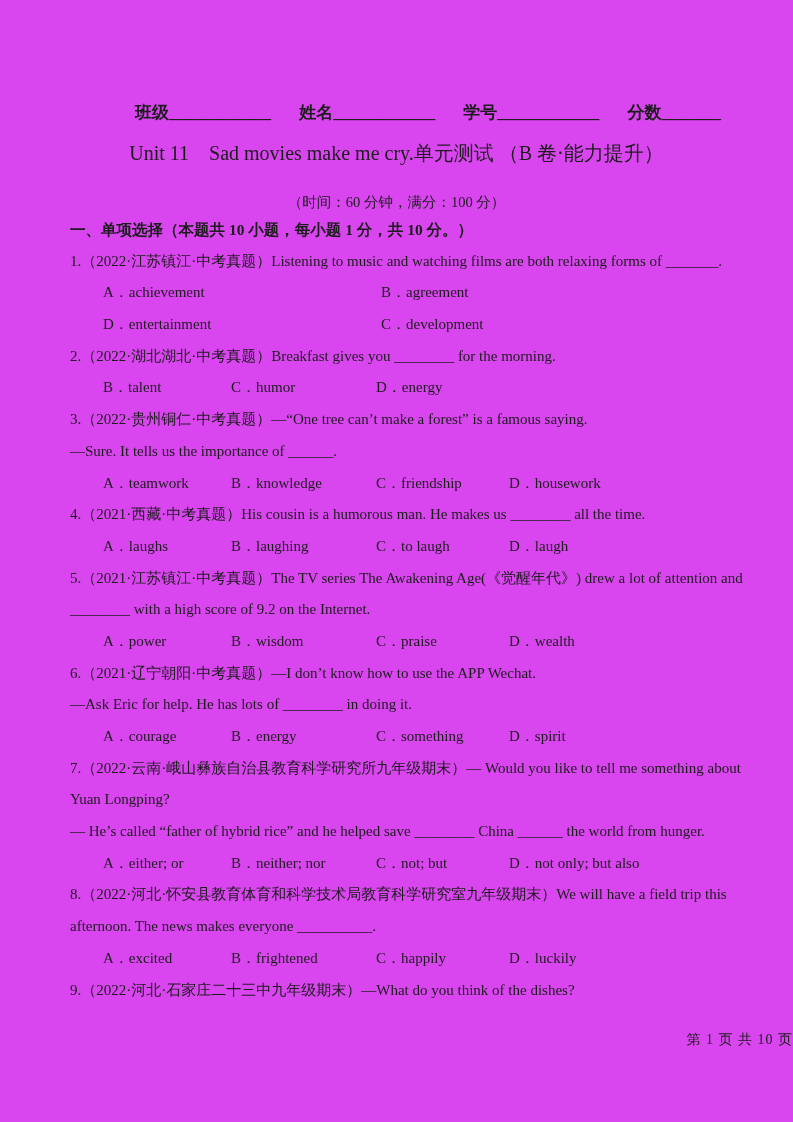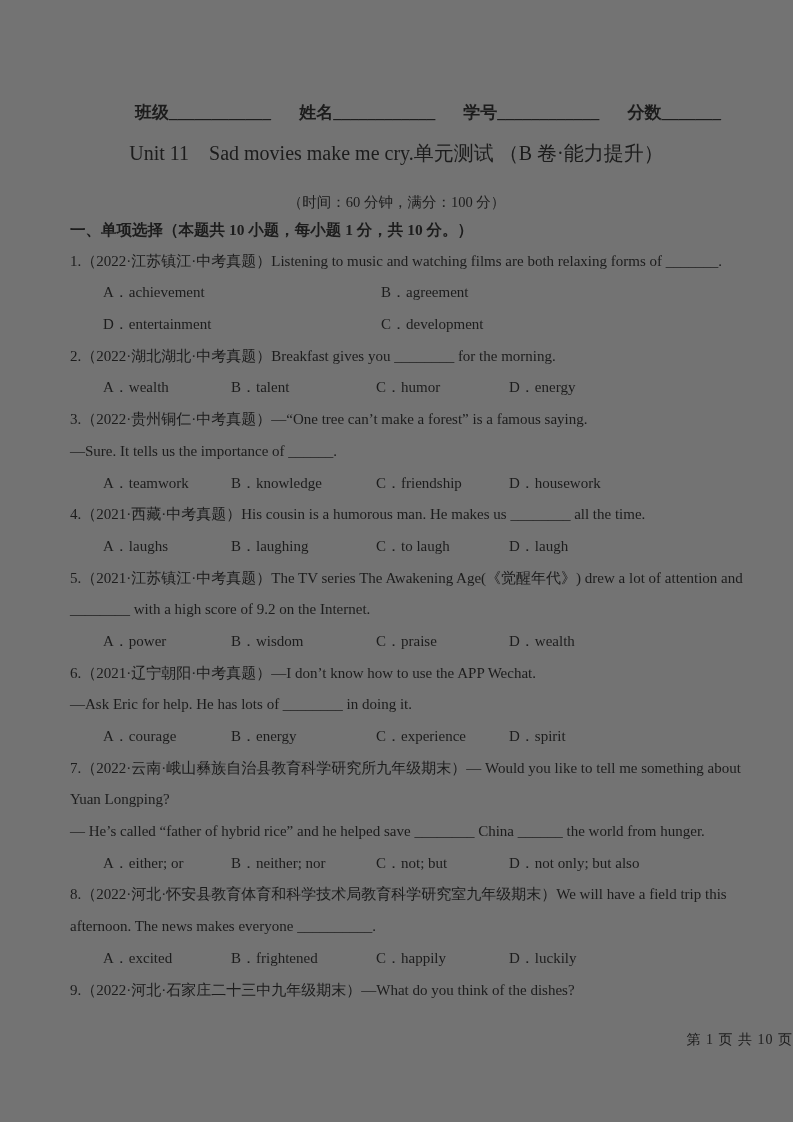--- a/index.html
+++ b/index.html
@@ -6,7 +6,7 @@
   html,body { background:#ffffff; }
   .page {
     position:relative; width:793px; height:1122px; margin:0 auto;
-    background:#737373; color:#1c1c1c; overflow:hidden;
+    background:#d946ef; color:#1c1c1c; overflow:hidden;
     font-family:"Liberation Serif","DejaVu Serif",serif;
   }
   .header-fields {

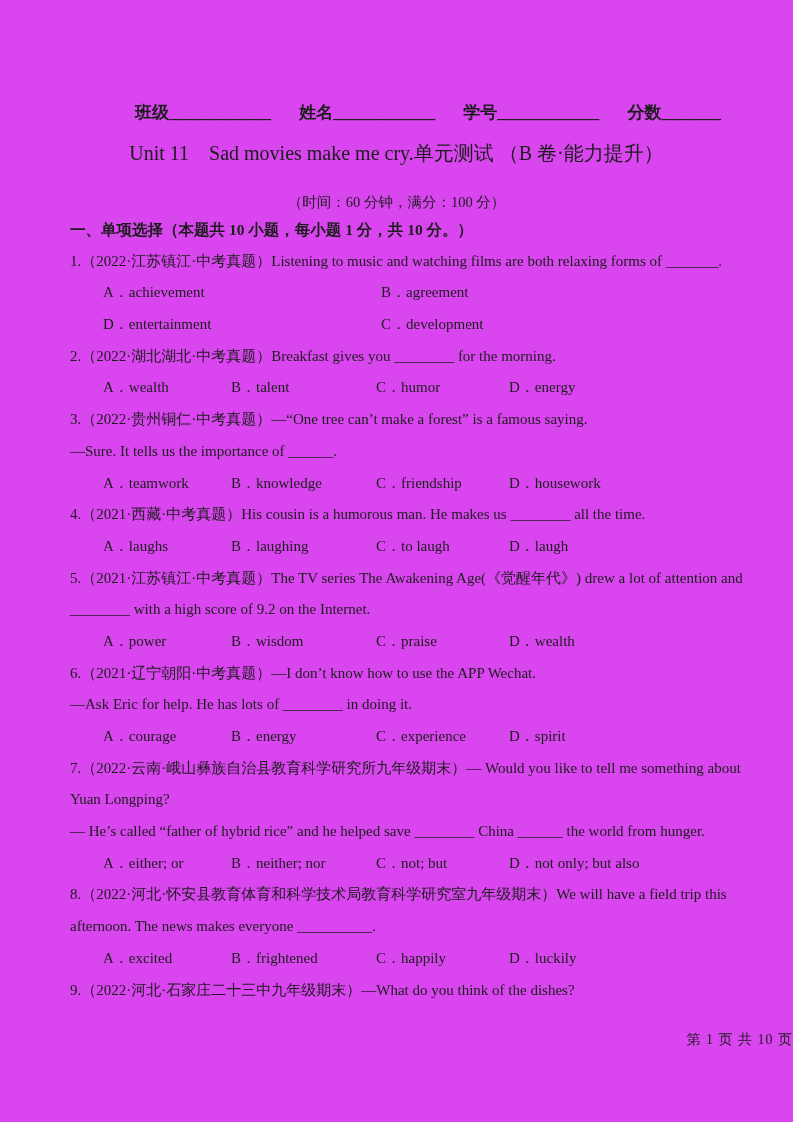--- a/index.html
+++ b/index.html
@@ -67,7 +67,6 @@
         </div>
         <div class="line"><span>2.（2022·湖北湖北·中考真题）Breakfast gives you ________ for the morning.</span></div>
         <div class="line opt-row cols-4">
-          <span class="option"><span>A．</span><span>wealth</span></span>
           <span class="option"><span>B．</span><span>talent</span></span>
           <span class="option"><span>C．</span><span>humor</span></span>
           <span class="option"><span>D．</span><span>energy</span></span>

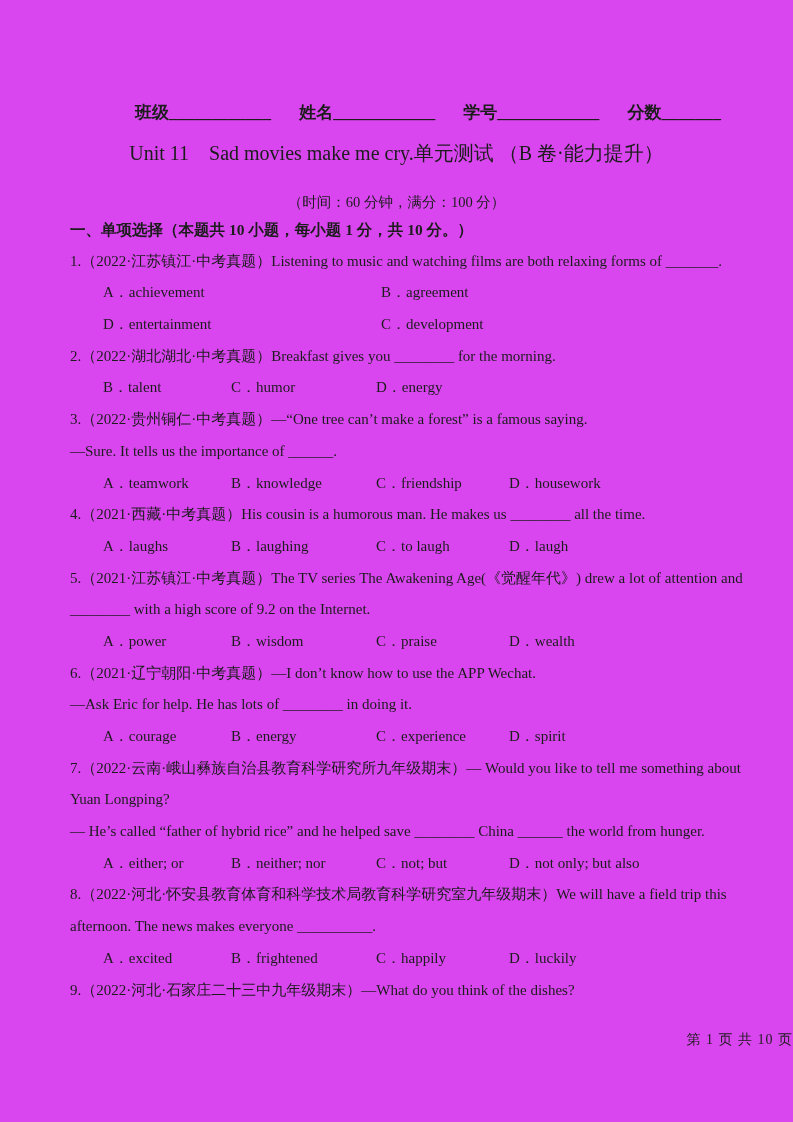--- a/index.html
+++ b/index.html
@@ -99,7 +99,7 @@
         <div class="line opt-row cols-4">
           <span class="option"><span>A．</span><span>courage</span></span>
           <span class="option"><span>B．</span><span>energy</span></span>
-          <span class="option"><span>C．</span><span>experience</span></span>
+          <span class="option"><span>C．</span><span>something</span></span>
           <span class="option"><span>D．</span><span>spirit</span></span>
         </div>
         <div class="line"><span>7.（2022·云南·峨山彝族自治县教育科学研究所九年级期末）— Would you like to tell me something about</span></div>

